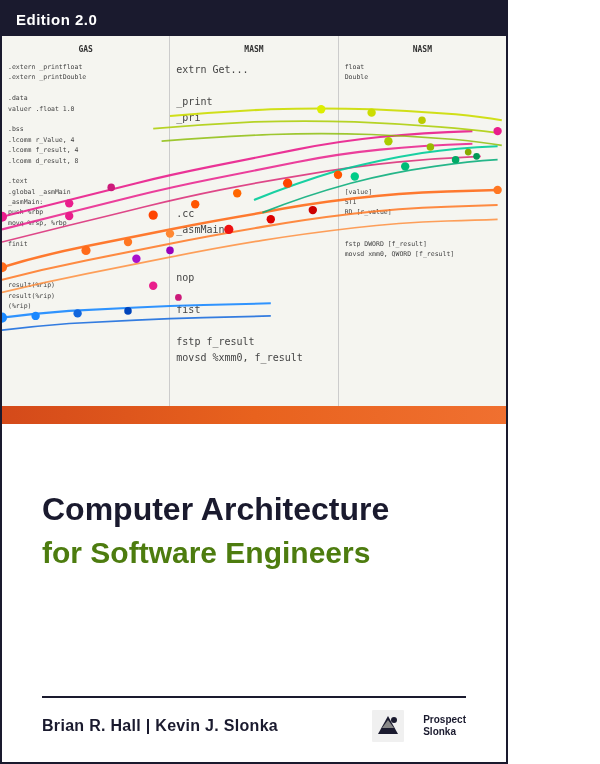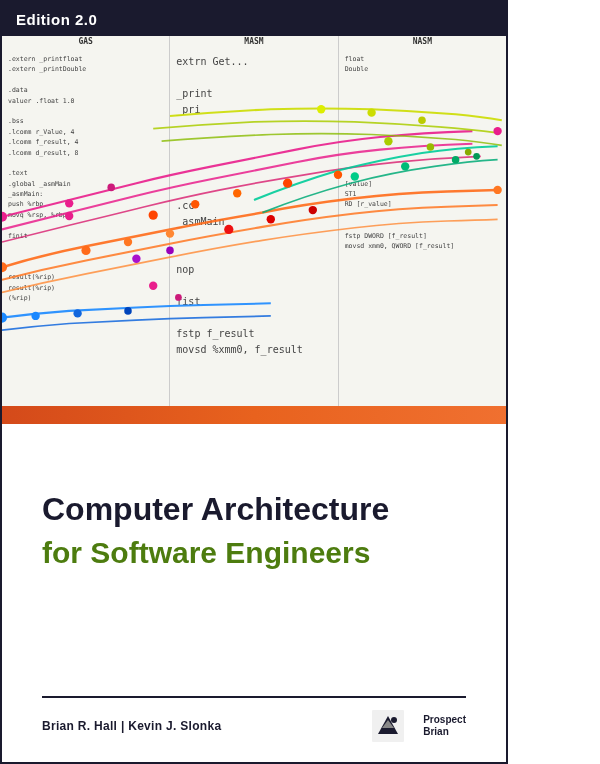--- a/index.html
+++ b/index.html
@@ -54,7 +54,7 @@
     .code-col {
       flex: 1;
       border-right: 1px solid #ccc;
-      padding: 0 6px;
+      padding: 8px 6px;
       font-size: 7px;
       font-family: monospace;
       color: #555;

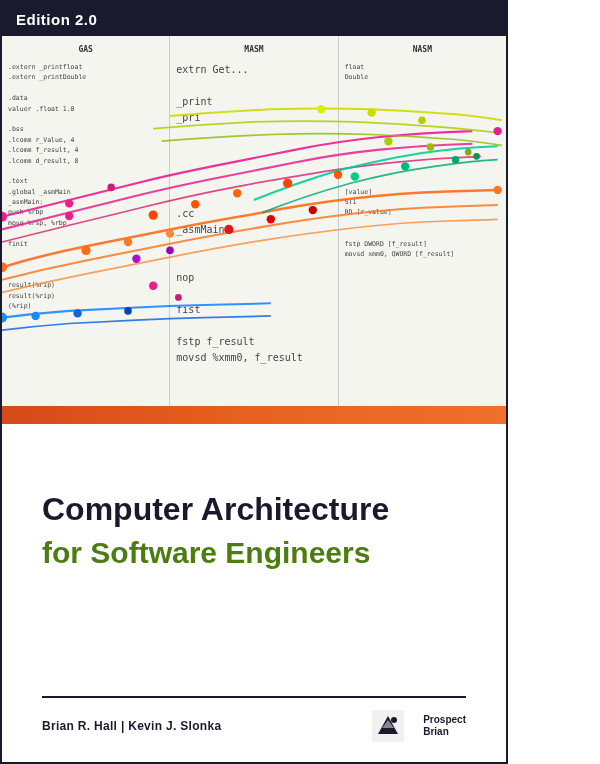--- a/index.html
+++ b/index.html
@@ -120,7 +120,7 @@
     }
 
     .authors-text {
-      font-size: 12px;
+      font-size: 16px;
       font-weight: bold;
       color: #1a1a2e;
       letter-spacing: 0.3px;

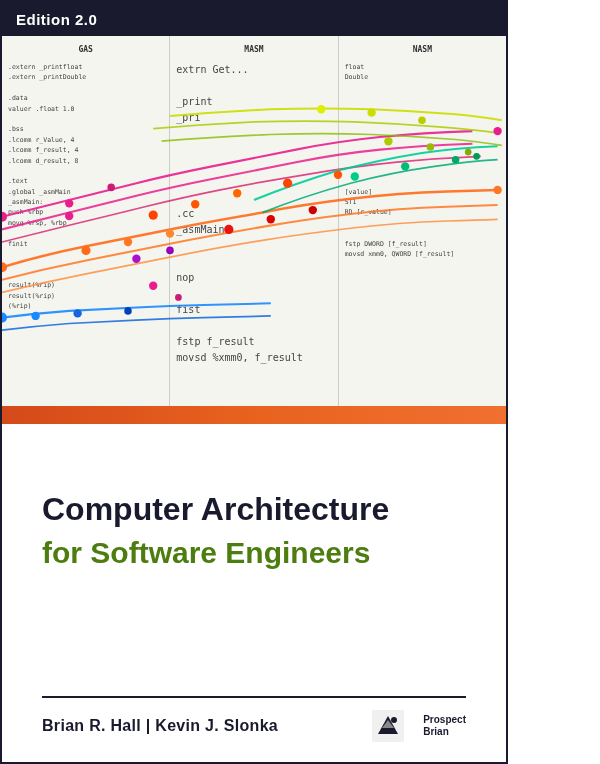--- a/index.html
+++ b/index.html
@@ -293,7 +293,7 @@
         </svg>
         <div class="publisher-name">
           <span>Prospect</span><br>
-          <span>Brian</span>
+          <span>Slonka</span>
         </div>
       </div>
     </div>

